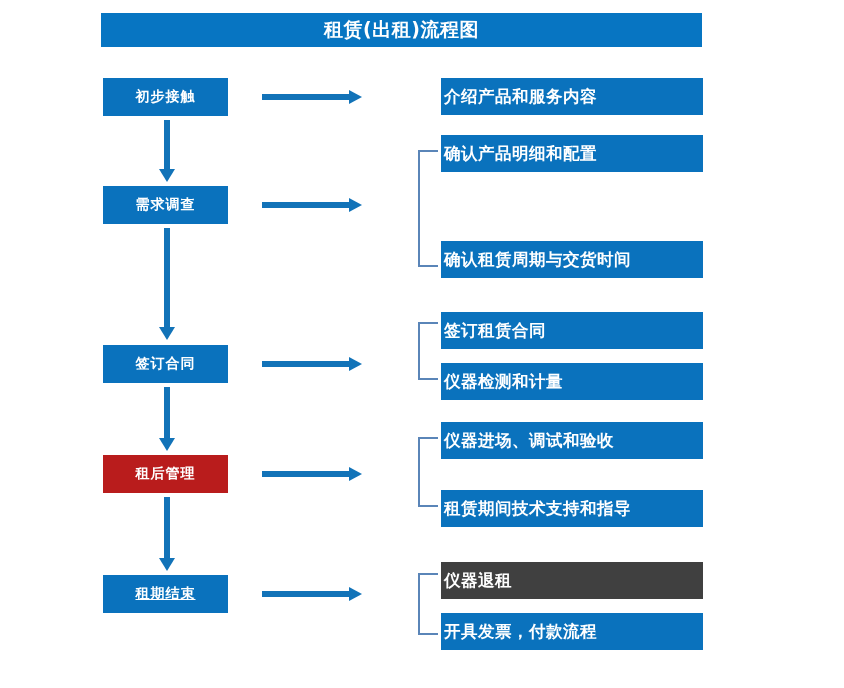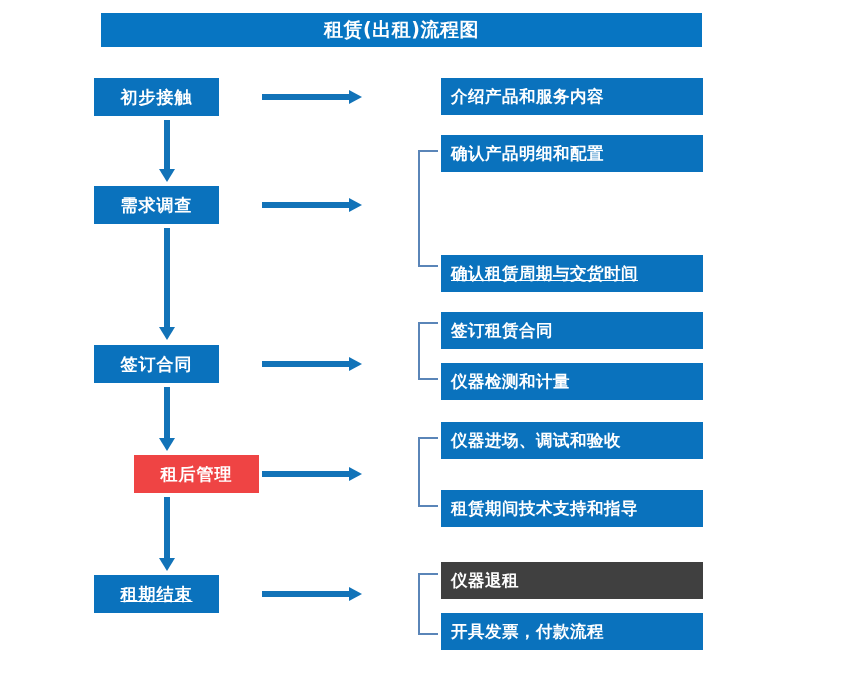--- a/index.html
+++ b/index.html
@@ -47,11 +47,11 @@
     box-sizing: border-box;
   }
   .box.stage {
-    left: 94px;
+    left: 103px;
     width: 125px;
     height: 38px;
     justify-content: center;
-    font-size: 17px;
+    font-size: 14px;
     letter-spacing: 1px;
   }
   .box.detail {

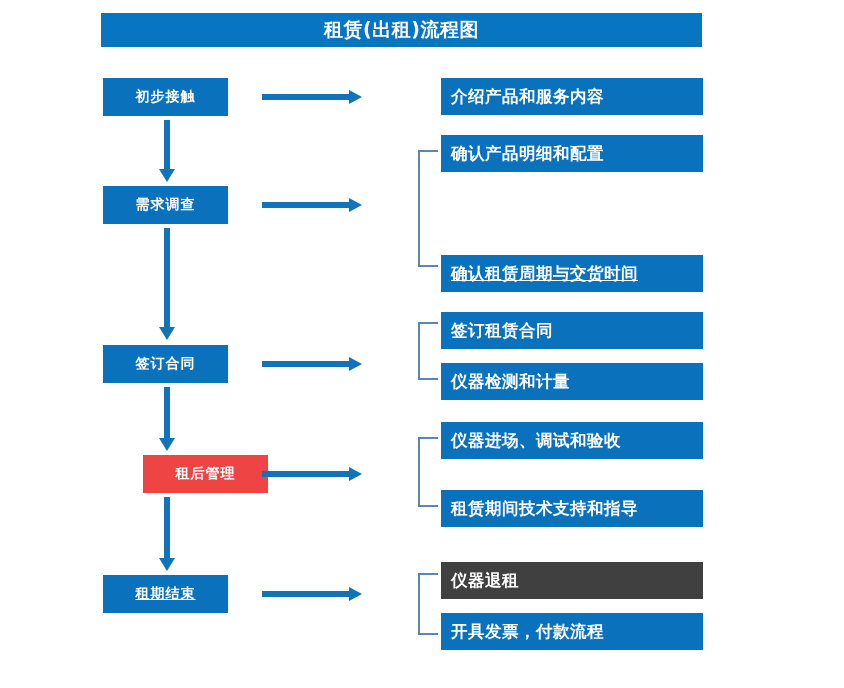--- a/index.html
+++ b/index.html
@@ -59,7 +59,7 @@
     width: 262px;
     height: 37px;
     justify-content: flex-start;
-    padding-left: 10px;
+    padding-left: 3px;
     font-size: 16.5px;
     letter-spacing: 0.5px;
   }

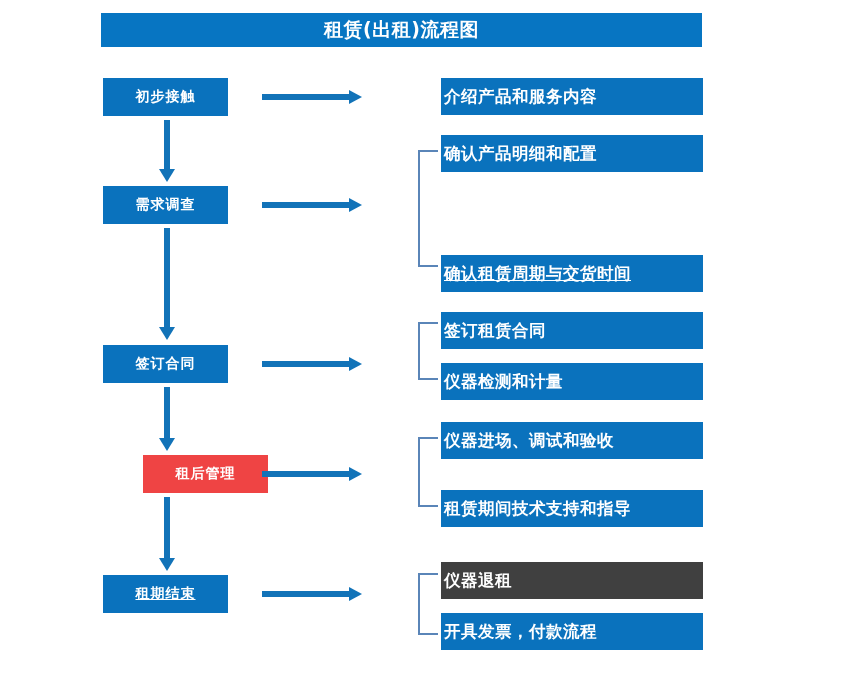--- a/index.html
+++ b/index.html
@@ -149,7 +149,7 @@
 
   <div class="box detail" style="top: 78px; background: rgb(10, 114, 189); color: rgb(255, 255, 255);">介绍产品和服务内容</div>
   <div class="box detail" style="top: 135px; background: rgb(10, 114, 189); color: rgb(255, 255, 255);">确认产品明细和配置</div>
-  <div class="box detail" style="top: 255px; background: rgb(10, 114, 189); color: rgb(255, 255, 255); text-decoration: underline;">确认租赁周期与交货时间</div>
+  <div class="box detail" style="top: 241px; background: rgb(10, 114, 189); color: rgb(255, 255, 255);">确认租赁周期与交货时间</div>
   <div class="box detail" style="top: 312px; background: rgb(10, 114, 189); color: rgb(255, 255, 255);">签订租赁合同</div>
   <div class="box detail" style="top: 363px; background: rgb(10, 114, 189); color: rgb(255, 255, 255);">仪器检测和计量</div>
   <div class="box detail" style="top: 490px; background: rgb(10, 114, 189); color: rgb(255, 255, 255);">租赁期间技术支持和指导</div>

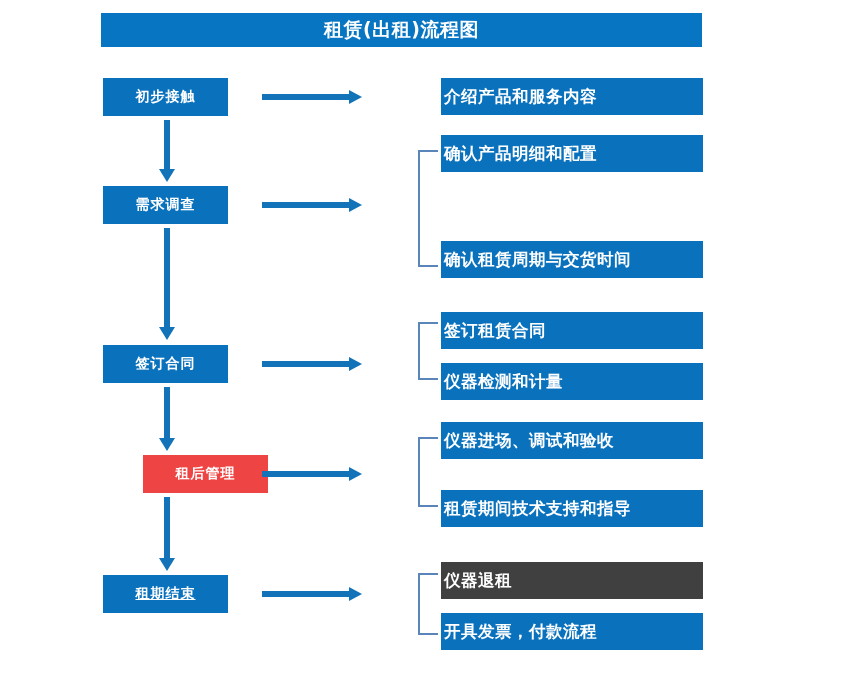--- a/index.html
+++ b/index.html
@@ -144,7 +144,7 @@
   <div class="box stage" style="top: 78px; background: rgb(10, 114, 189); color: rgb(255, 255, 255);">初步接触</div>
   <div class="box stage" style="top: 186px; background: rgb(10, 114, 189); color: rgb(255, 255, 255);">需求调查</div>
   <div class="box stage" style="top: 345px; background: rgb(10, 114, 189); color: rgb(255, 255, 255);">签订合同</div>
-  <div class="box stage" style="top: 455px; background: #ef4444; color: rgb(255, 255, 255); margin-left: 40px;">租后管理</div>
+  <div class="box stage" style="top: 455px; background: #b91c1c; color: rgb(255, 255, 255);">租后管理</div>
   <div class="box stage" style="top: 575px; background: rgb(10, 114, 189); color: rgb(255, 255, 255); text-decoration: underline;">租期结束</div>
 
   <div class="box detail" style="top: 78px; background: rgb(10, 114, 189); color: rgb(255, 255, 255);">介绍产品和服务内容</div>

